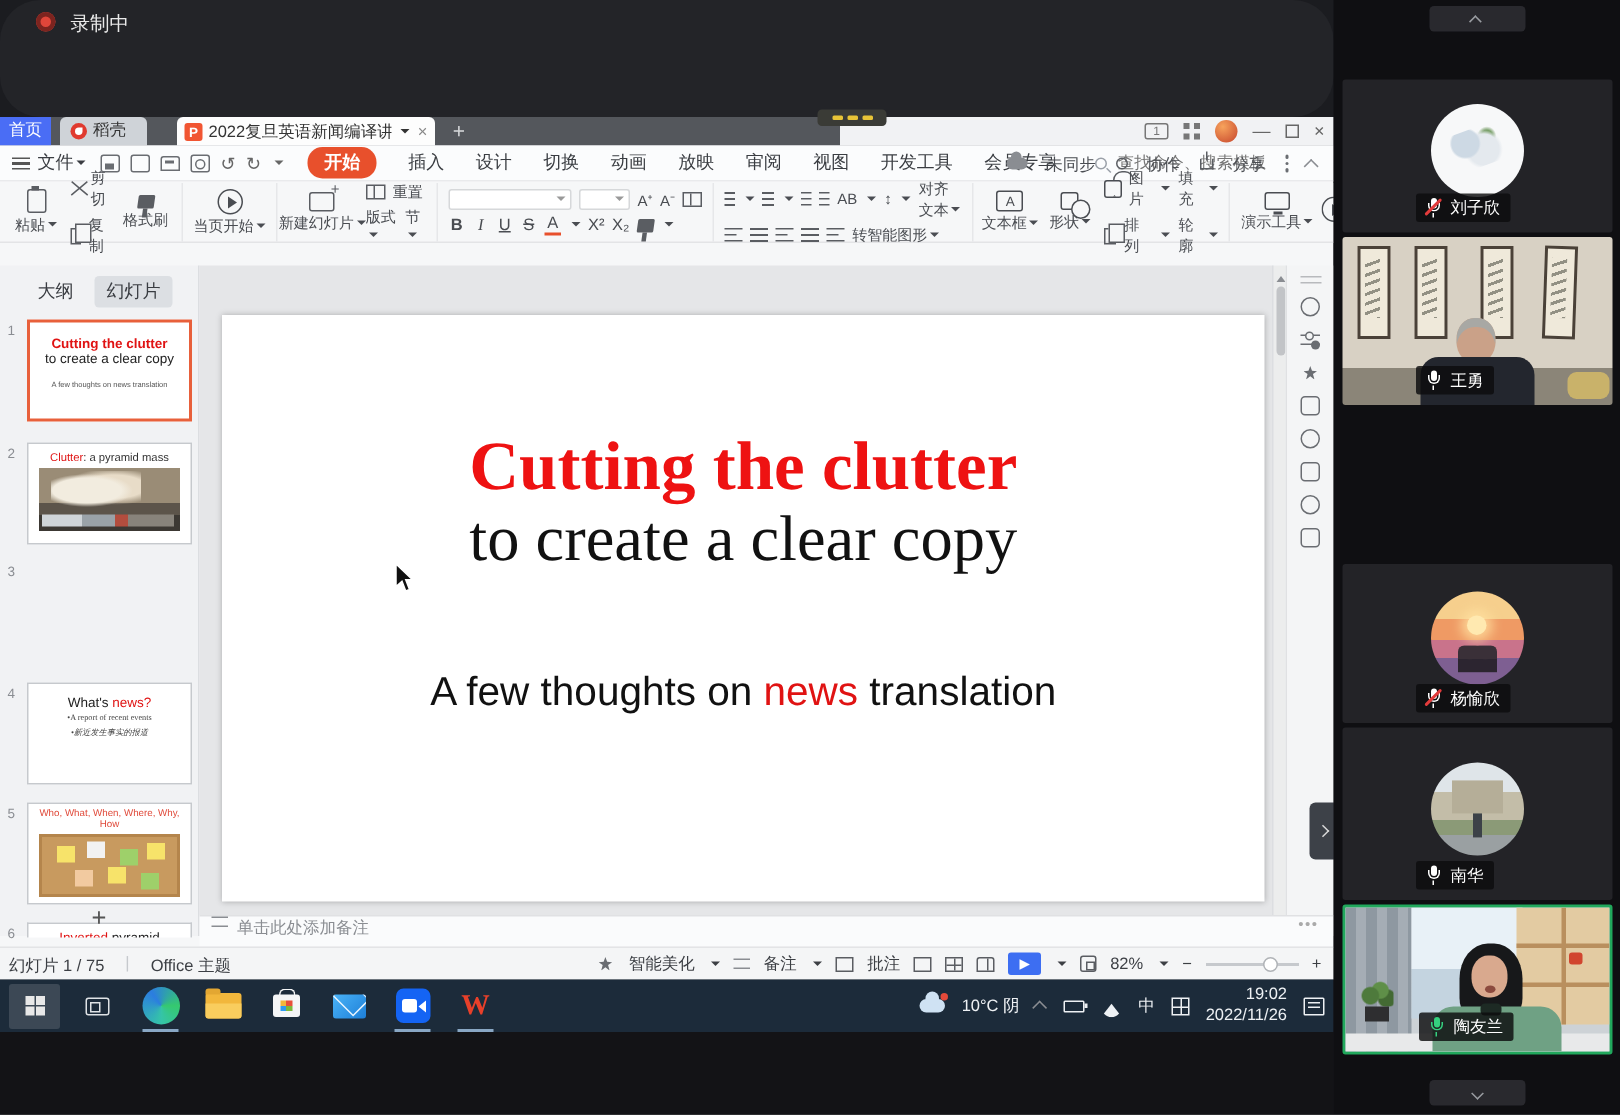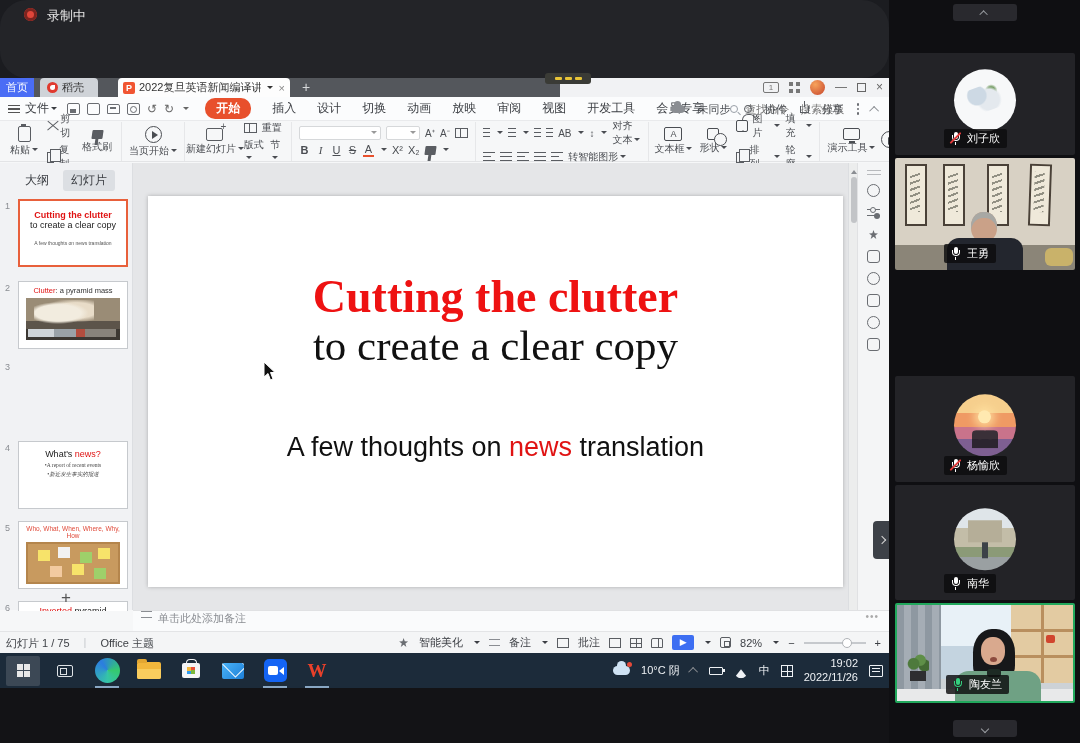--- a/index.html
+++ b/index.html
@@ -114,7 +114,7 @@
   .ribbon .half{overflow:hidden;width:14px;}
 
   
-  .content{position:absolute;left:0;top:85px;width:100%;height:447px;}
+  .content{position:absolute;left:0;top:99px;width:100%;height:447px;}
   .slidepanel{position:absolute;left:0;top:0;width:133px;height:447px;background:#f1f2f4;border-right:1px solid #dcdee1;}
   .ptabs{position:absolute;left:0;top:7px;width:100%;display:flex;justify-content:center;gap:6px;font-size:12px;color:#3a3d42;}
   .ptab{padding:2px 8px;border-radius:3px;}

